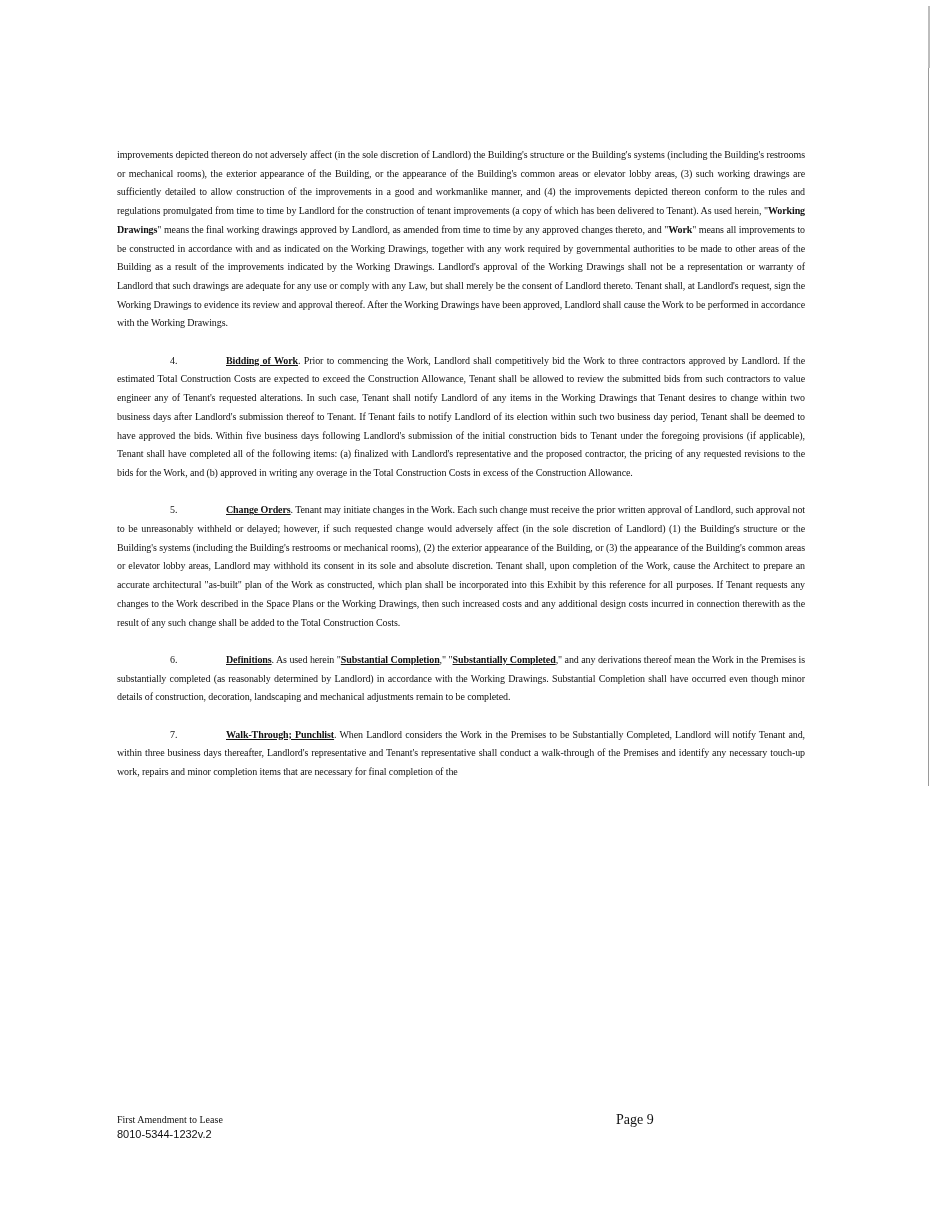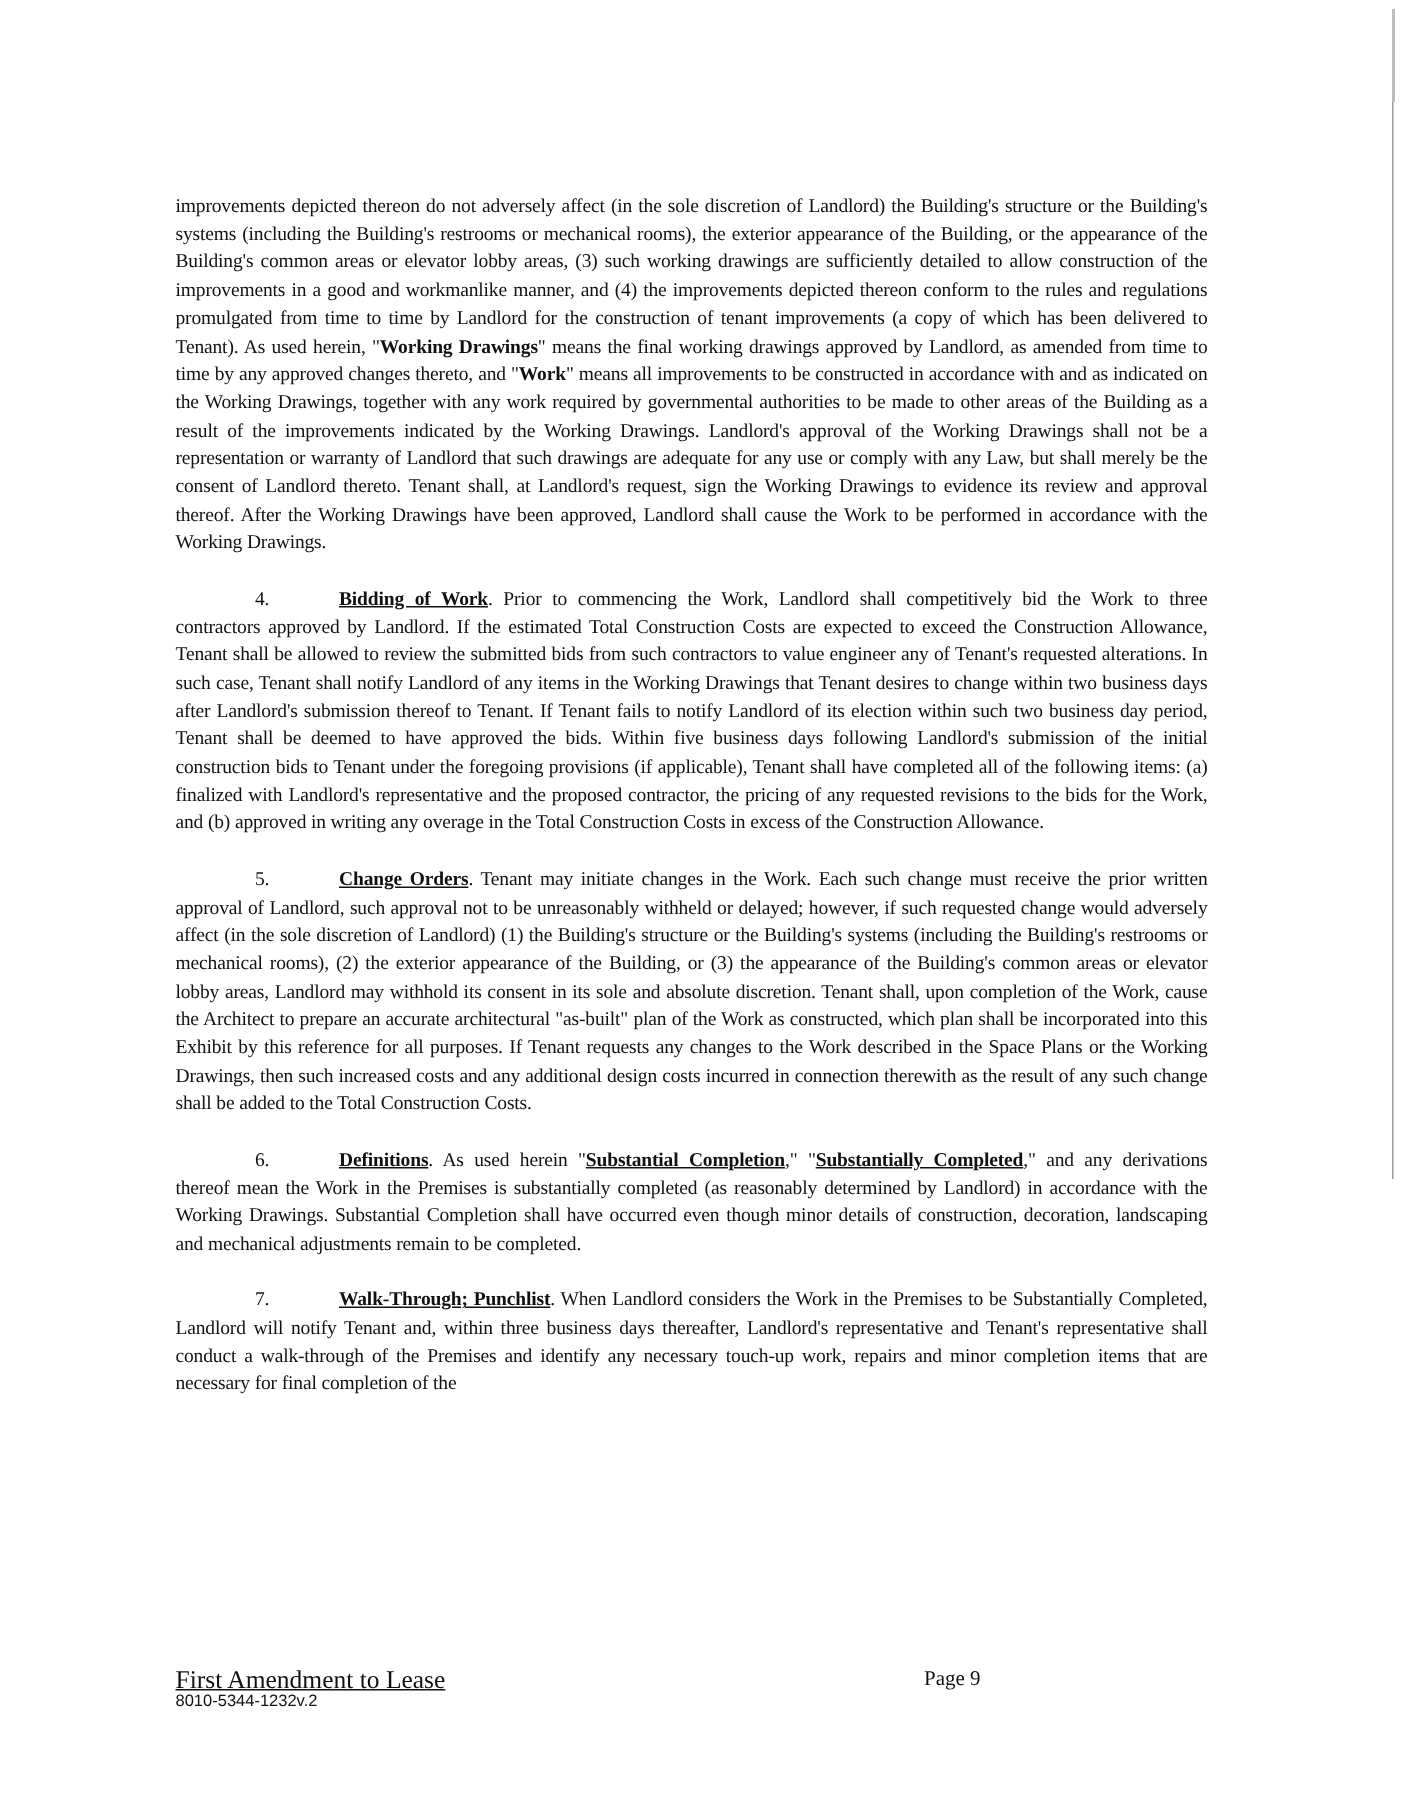--- a/index.html
+++ b/index.html
@@ -34,9 +34,9 @@
     .page {
       position: absolute;
       left: 117px;
-      top: 128px;
+      top: 146px;
       width: 688px;
-      font-size: 13px;
+      font-size: 10px;
       line-height: 18.7px;
       text-align: justify;
       letter-spacing: -0.1px;

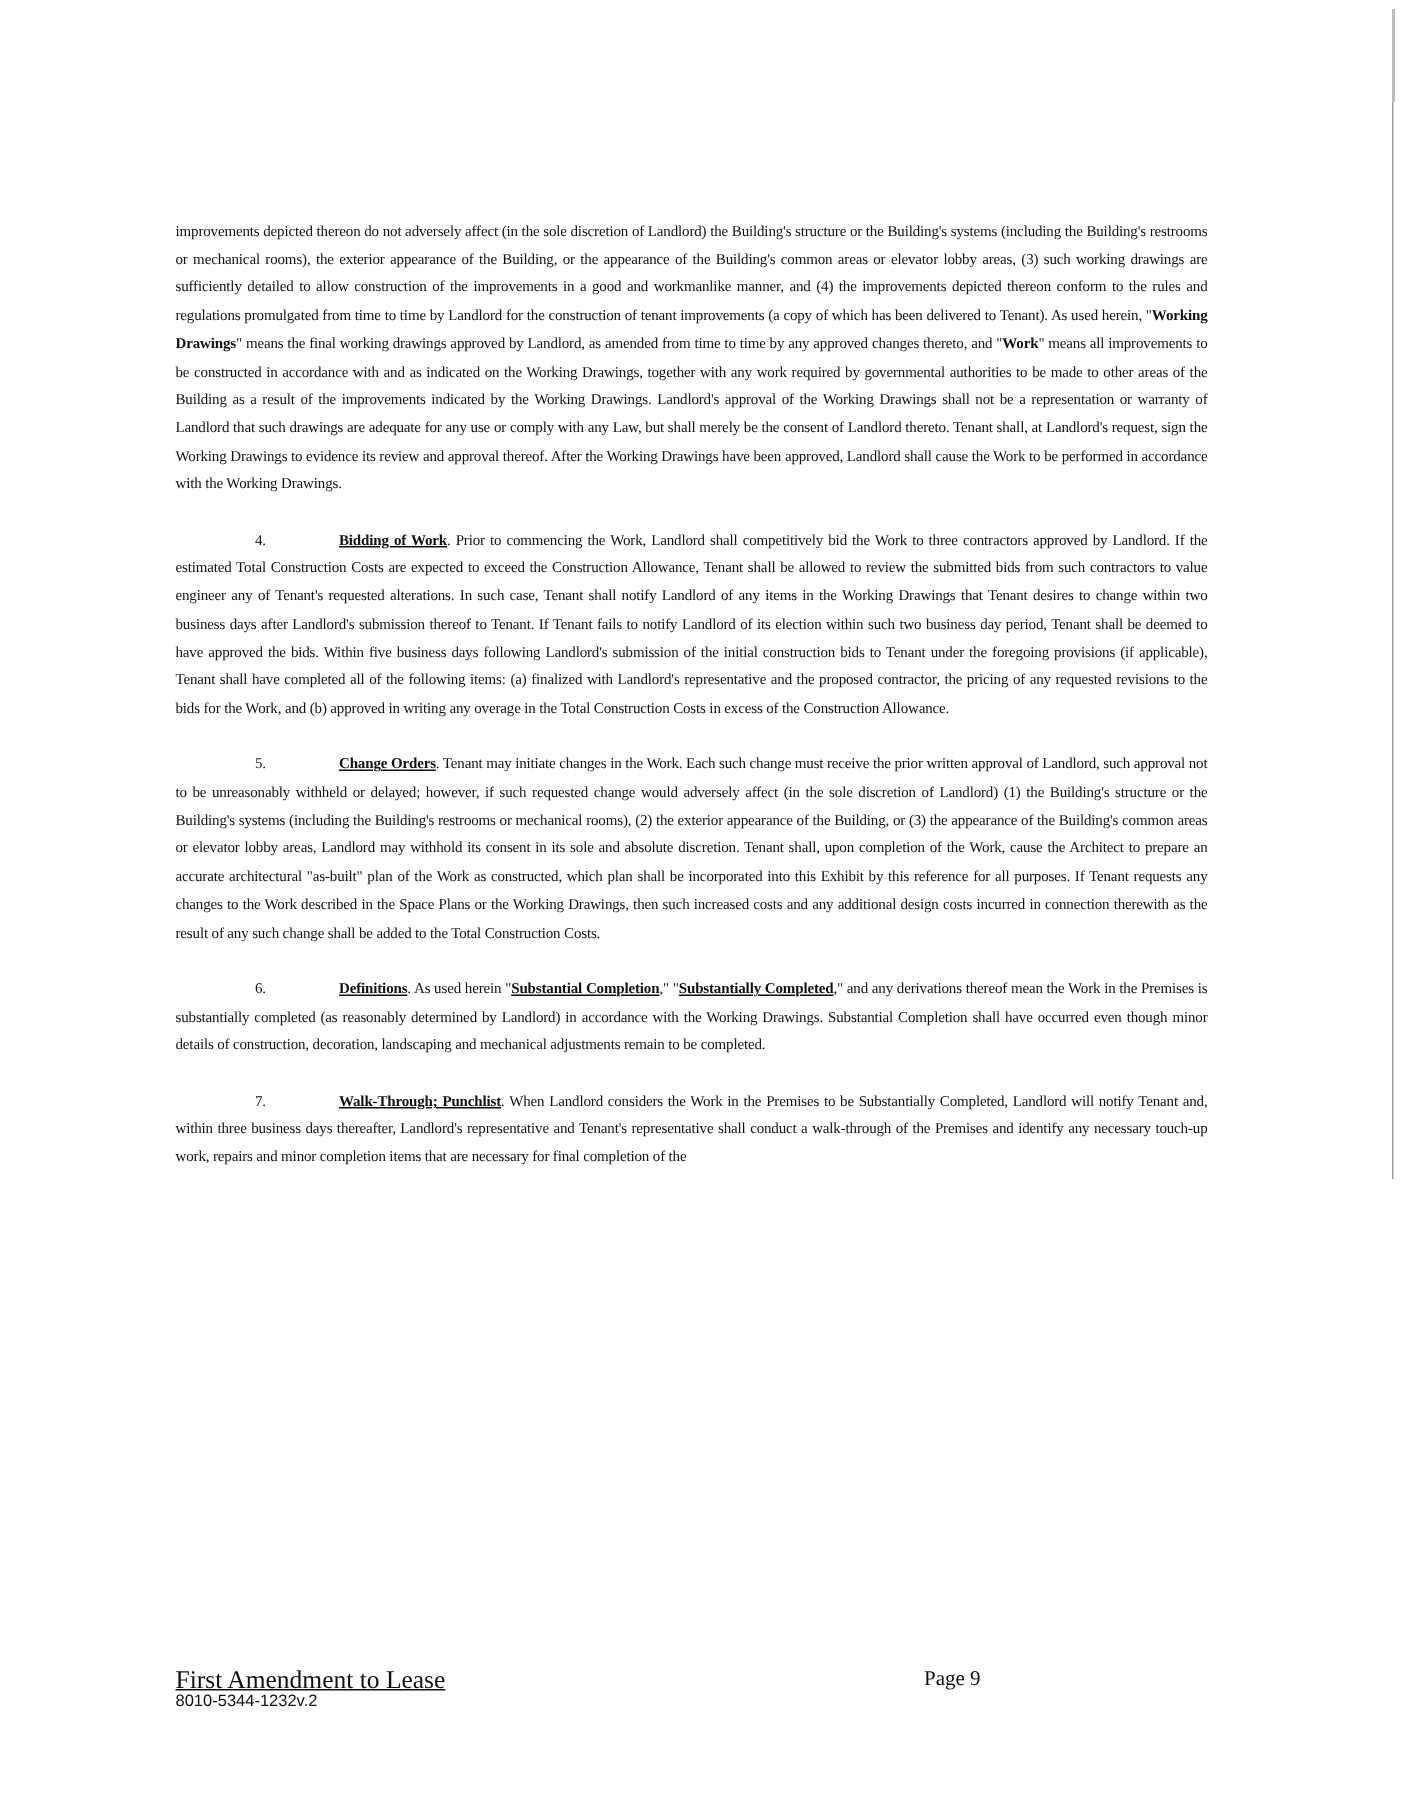--- a/index.html
+++ b/index.html
@@ -67,8 +67,7 @@
       font-family: "Liberation Serif", "DejaVu Serif", serif;
     }
     .footer-title {
-      font-size: 17px;
-      text-decoration: underline;
+      font-size: 10px;
       line-height: 16px;
     }
     .footer-docid {

